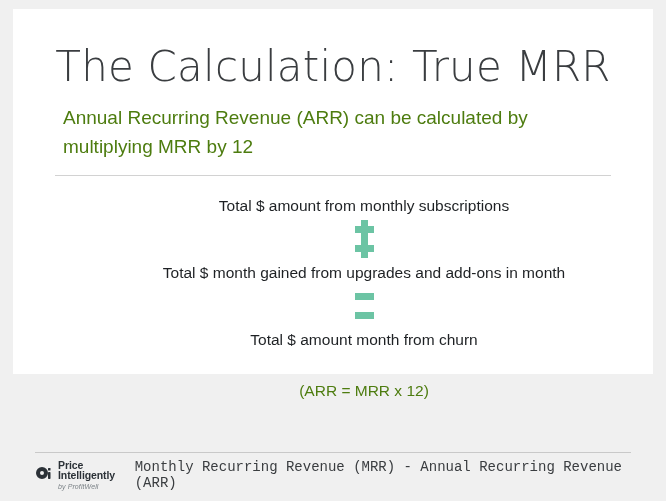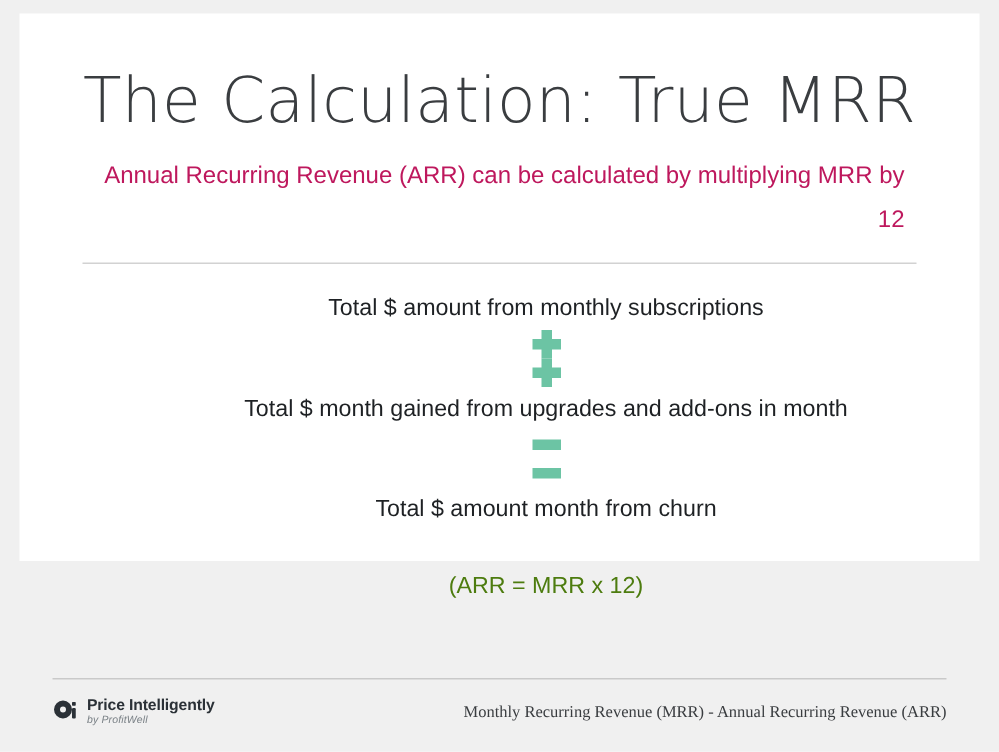--- a/index.html
+++ b/index.html
@@ -39,11 +39,11 @@
     left: 50px;
     top: 94px;
     width: 540px;
-    text-align: right;
-    font-size: 16px;
+    text-align: left;
+    font-size: 19px;
     line-height: 29px;
     font-weight: 400;
-    color: #be185d;
+    color: #4d7c0f;
     font-family: "Liberation Sans", sans-serif;
   }
   .divider {

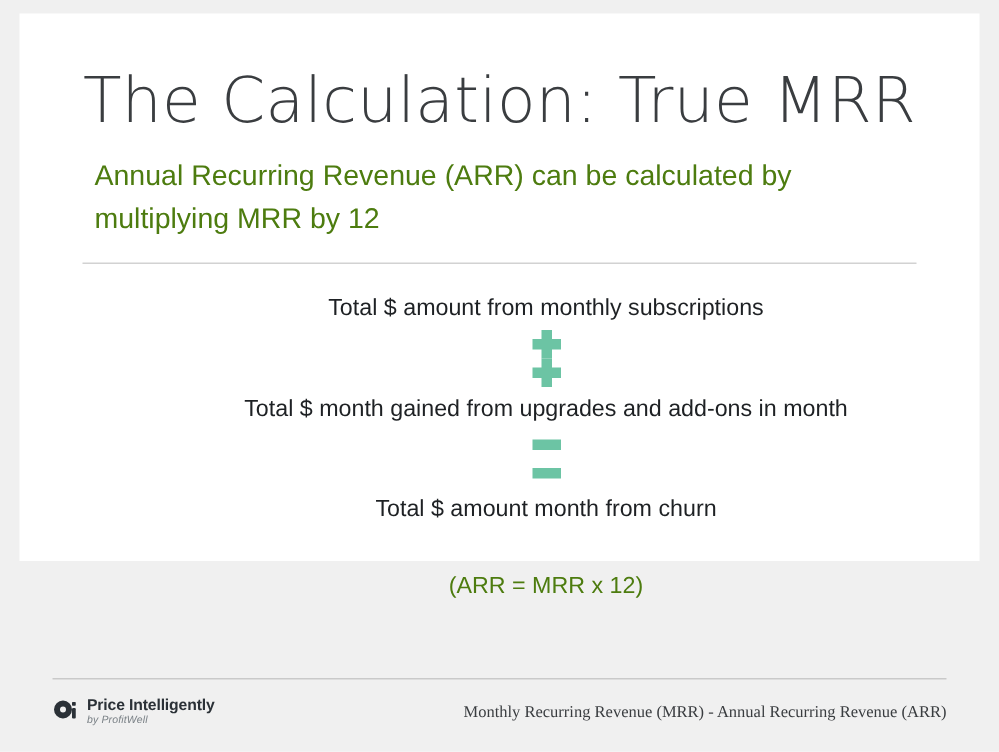--- a/index.html
+++ b/index.html
@@ -156,9 +156,9 @@
     letter-spacing: 0.1px;
   }
   .footer-right {
-    font-size: 11px;
+    font-size: 14px;
     color: #3a3d40;
-    font-family: Liberation Serif, serif;
+    font-family: Liberation Mono, monospace;
   }
 </style>
 </head>

